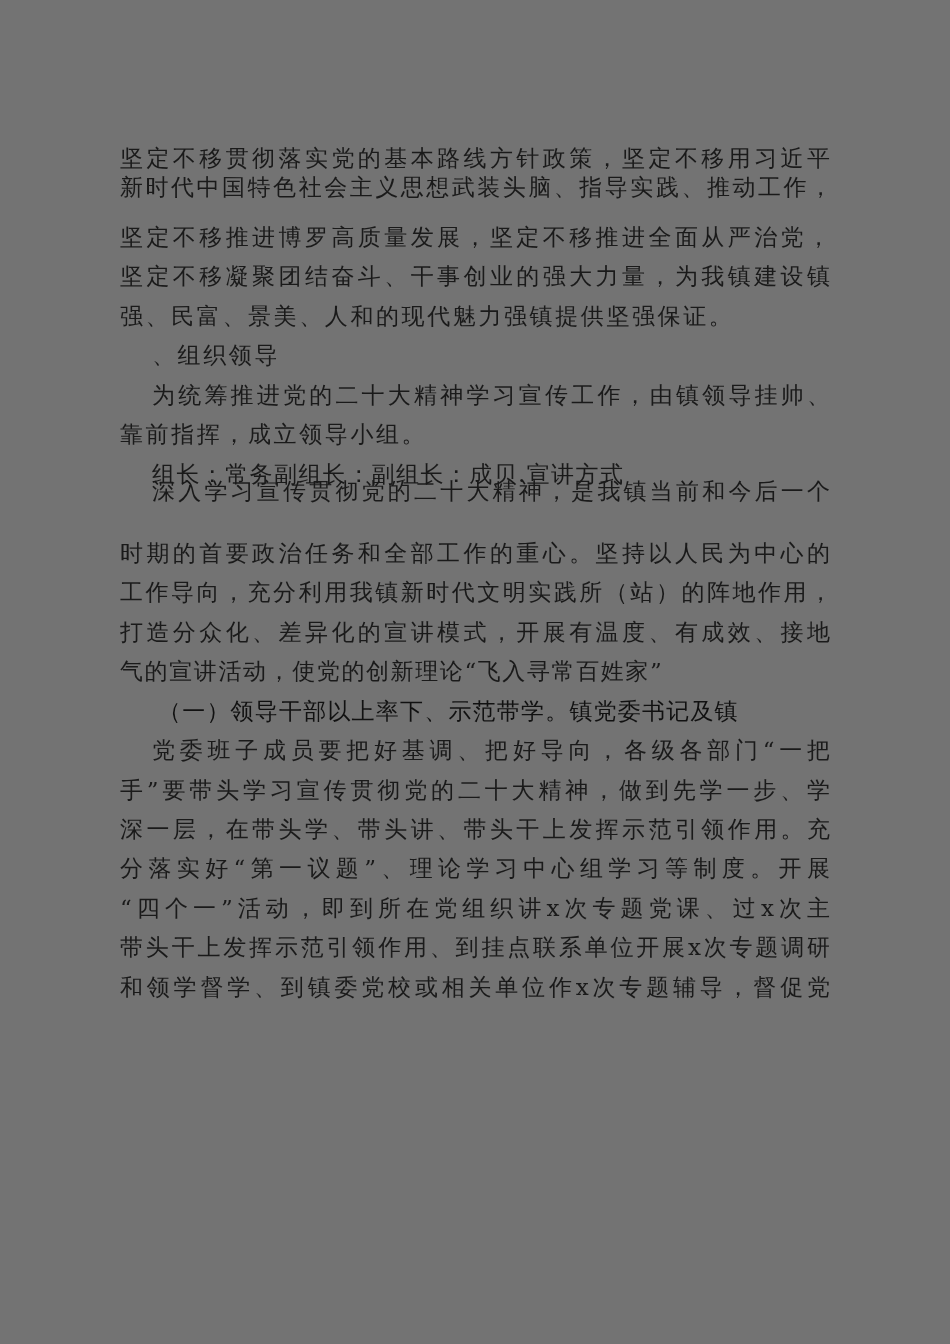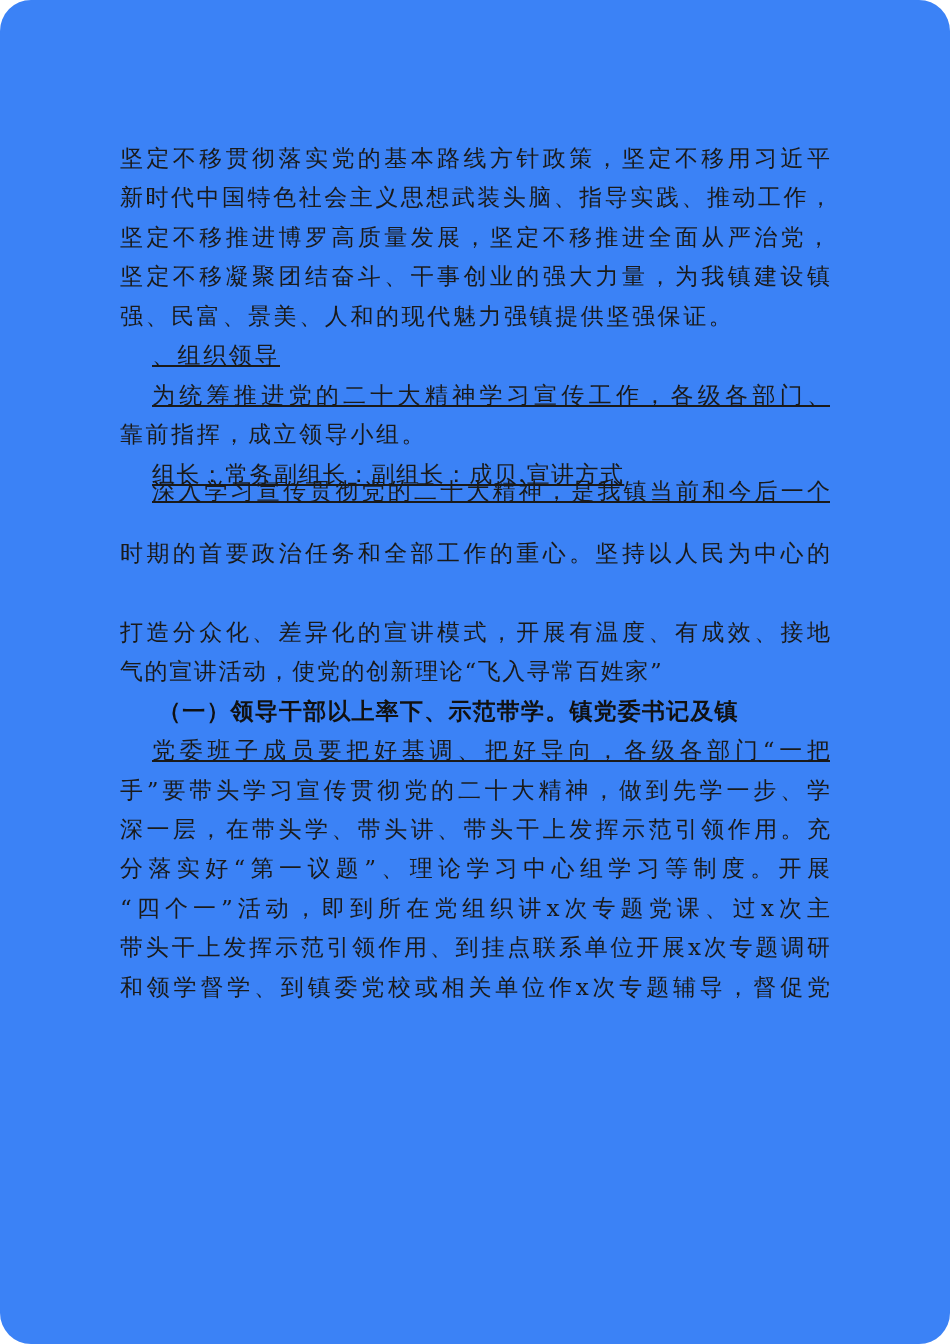--- a/index.html
+++ b/index.html
@@ -4,7 +4,7 @@
 <style>
   html, body { margin: 0; padding: 0; background: #ffffff; }
   body { width: 950px; height: 1344px; position: relative; overflow: hidden; }
-  .page { position: absolute; left: 0; top: 0; width: 950px; height: 1344px; background: #3b82f6; border-radius: 31px; }
+  .page { position: absolute; left: 0; top: 0; width: 950px; height: 1344px; background: #737373; }
   .line {
     position: absolute;
     left: 120px;

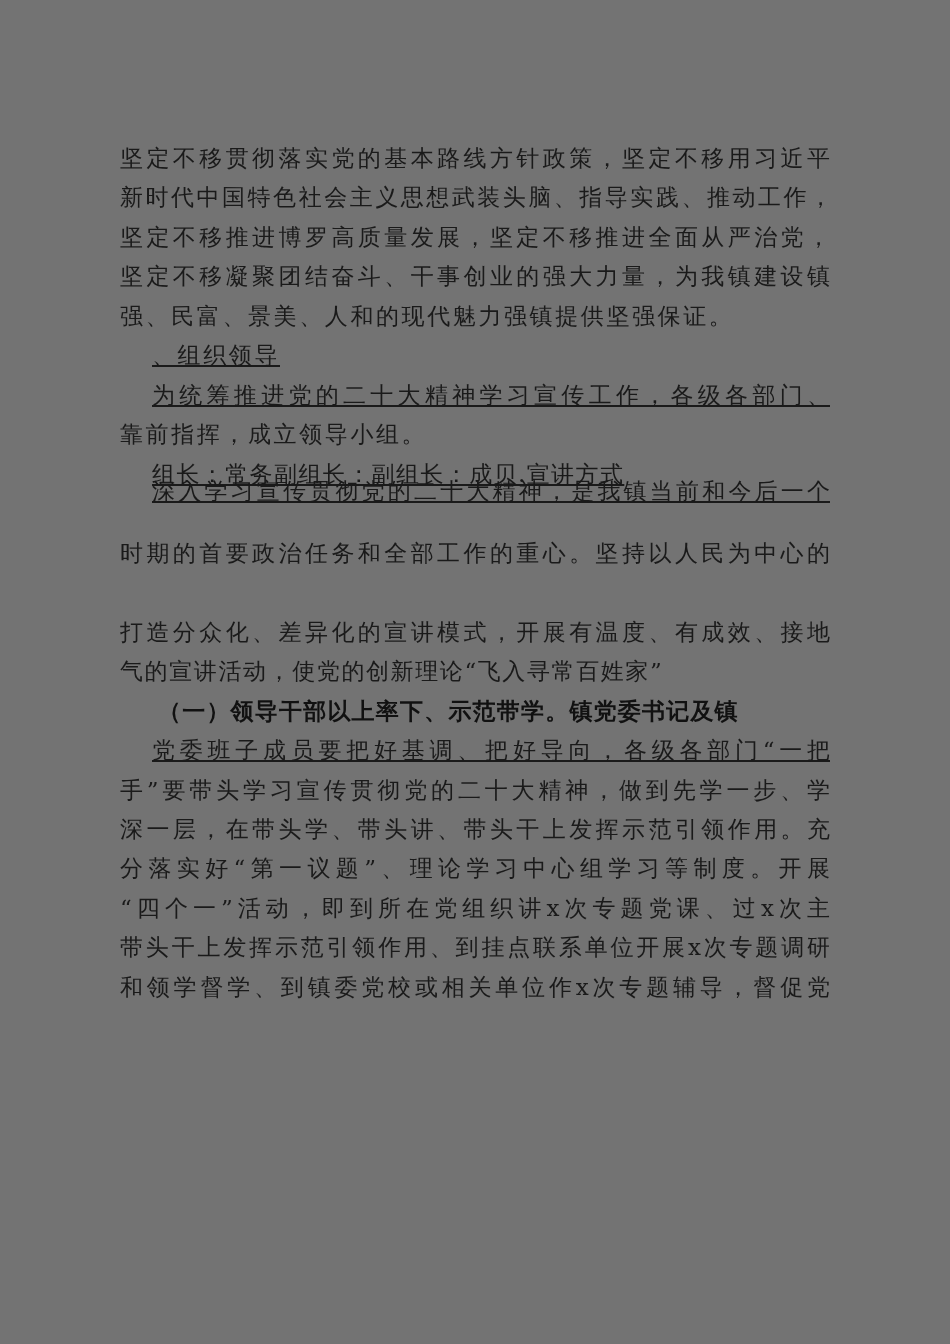--- a/index.html
+++ b/index.html
@@ -27,7 +27,7 @@
 <div class="page">
 
   <div class="line full" style="top:143px">坚定不移贯彻落实党的基本路线方针政策，坚定不移用习近平</div>
-  <div class="line full-wide" style="top:182px">新时代中国特色社会主义思想武装头脑、指导实践、推动工作，</div>
+  <div class="line full-wide" style="top:172px">新时代中国特色社会主义思想武装头脑、指导实践、推动工作，</div>
   <div class="line full" style="top:222px">坚定不移推进博罗高质量发展，坚定不移推进全面从严治党，</div>
   <div class="line full" style="top:261px">坚定不移凝聚团结奋斗、干事创业的强大力量，为我镇建设镇</div>
   <div class="line" style="top:301px; letter-spacing:2.6px">强、民富、景美、人和的现代魅力强镇提供坚强保证。</div>

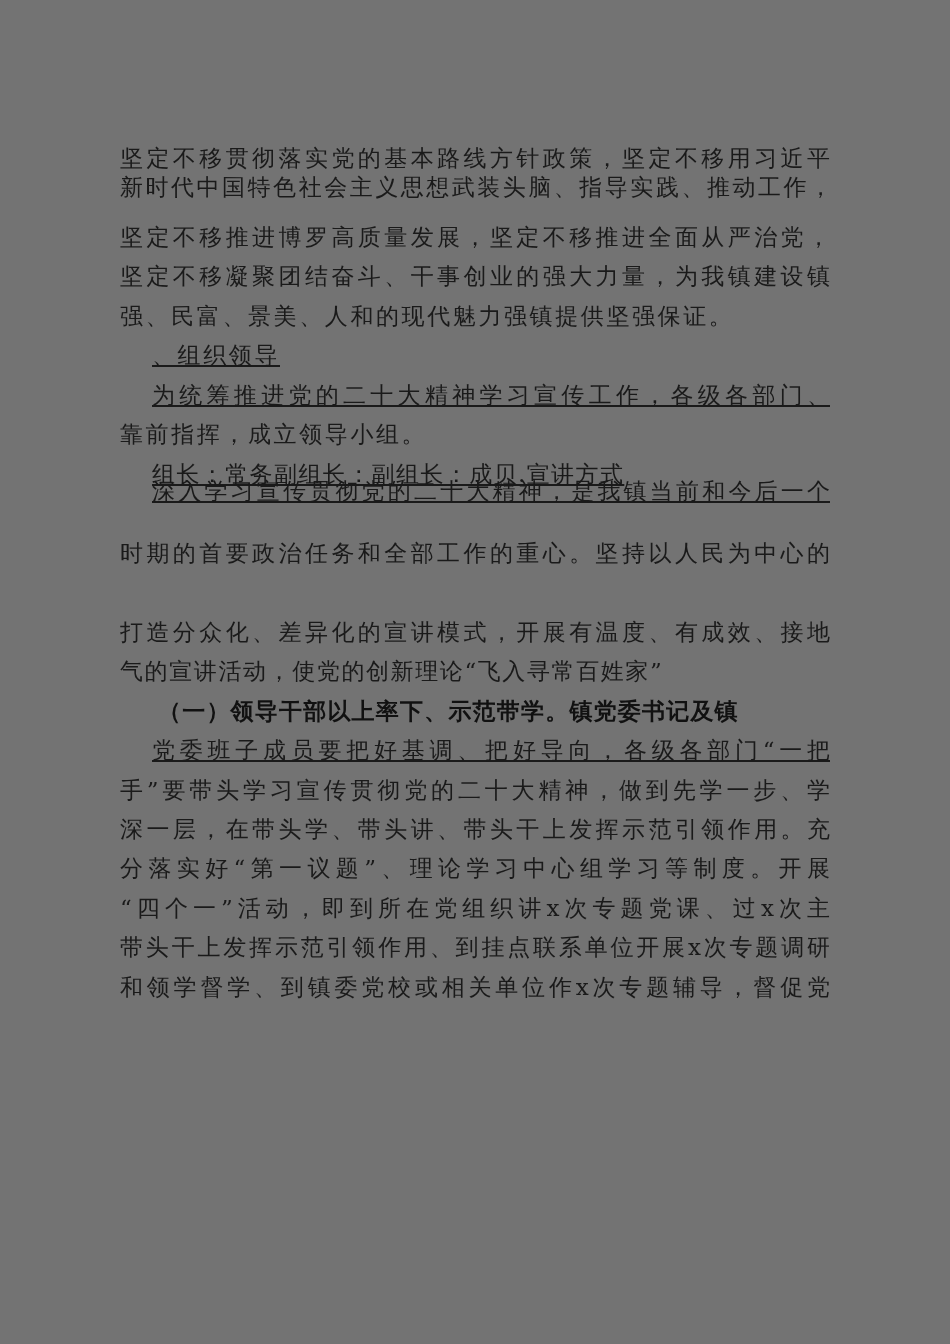--- a/index.html
+++ b/index.html
@@ -15,7 +15,7 @@
     color: #1a1a1a;
     white-space: nowrap;
   }
-  .indent { left: 152px; text-decoration: underline; }
+  .indent { left: 152px; }
   .indent2 { left: 158px; }
   .heading { font-weight: bold; color: #111111; }
   .full { width: 710px; text-align: justify; text-align-last: justify; }

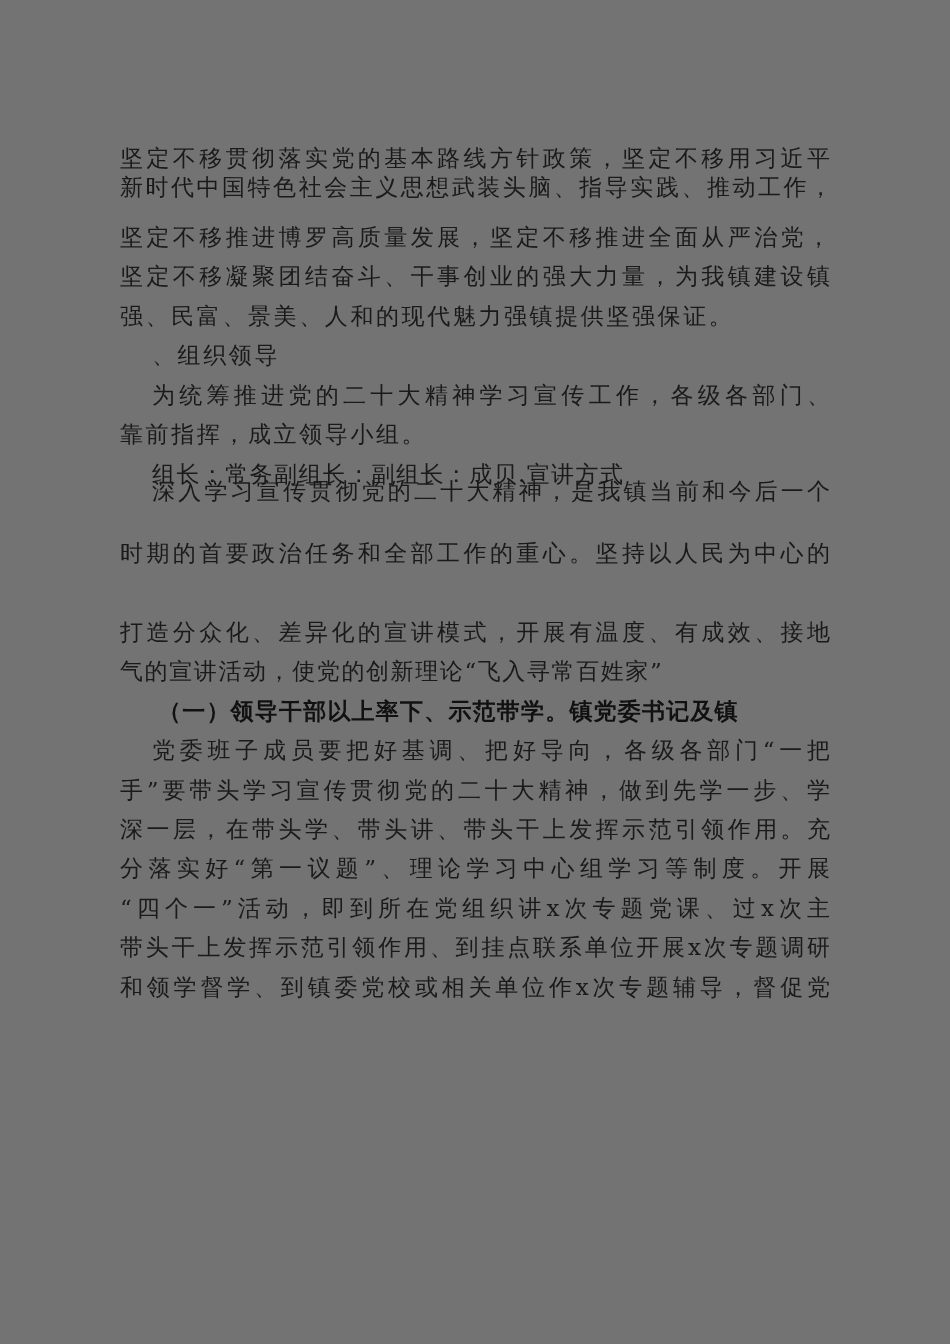--- a/index.html
+++ b/index.html
@@ -34,7 +34,7 @@
 
   <div class="line indent" style="top:340px; letter-spacing:2.6px">、组织领导</div>
 
-  <div class="line indent" style="top:380px; width:678px; text-align:justify; text-align-last:justify">为统筹推进党的二十大精神学习宣传工作，各级各部门、</div>
+  <div class="line indent" style="top:380px; width:678px; text-align:justify; text-align-last:justify">为统筹推进党的二十大精神学习宣传工作，由镇领导挂帅、</div>
   <div class="line" style="top:419px; letter-spacing:2.6px">靠前指挥，成立领导小组。</div>
 
   <div class="line indent" style="top:459px; letter-spacing:1.4px">组长：常务副组长：副组长：成贝.宣讲方式</div>

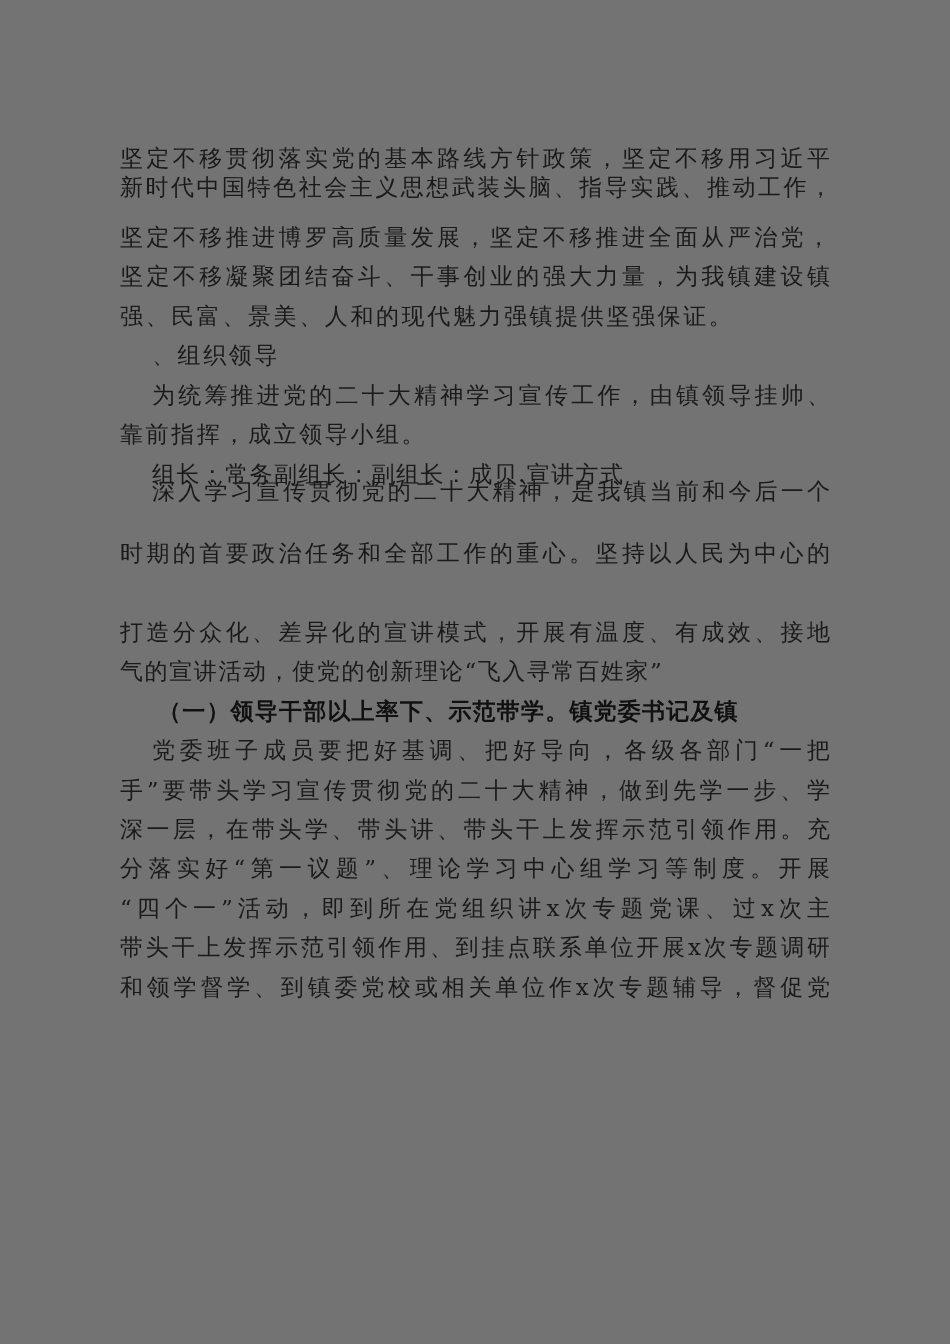--- a/index.html
+++ b/index.html
@@ -41,6 +41,7 @@
 
   <div class="line indent" style="top:476px; width:678px; text-align:justify; text-align-last:justify">深入学习宣传贯彻党的二十大精神，是我镇当前和今后一个</div>
   <div class="line full" style="top:538px">时期的首要政治任务和全部工作的重心。坚持以人民为中心的</div>
+  <div class="line full-wide" style="top:577px">工作导向，充分利用我镇新时代文明实践所（站）的阵地作用，</div>
   <div class="line full" style="top:617px">打造分众化、差异化的宣讲模式，开展有温度、有成效、接地</div>
   <div class="line" style="top:656px; letter-spacing:1.6px">气的宣讲活动，使党的创新理论“飞入寻常百姓家”</div>
 

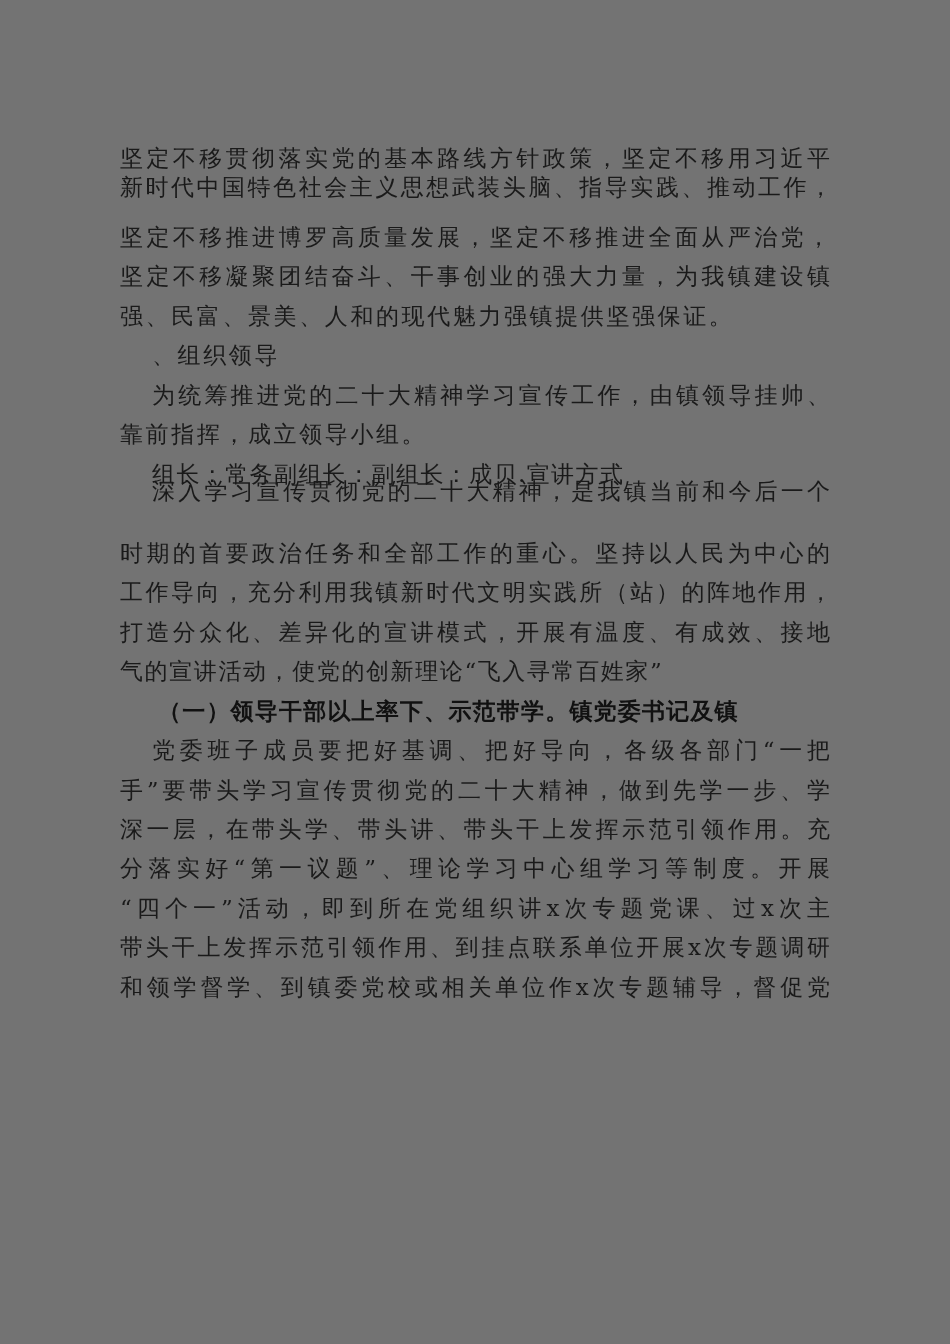--- a/index.html
+++ b/index.html
@@ -17,7 +17,7 @@
   }
   .indent { left: 152px; }
   .indent2 { left: 158px; }
-  .heading { font-weight: bold; color: #111111; }
+  .heading { font-weight: normal; color: #111111; }
   .full { width: 710px; text-align: justify; text-align-last: justify; }
   .full-wide { width: 712px; text-align: justify; text-align-last: justify; }
 </style>

